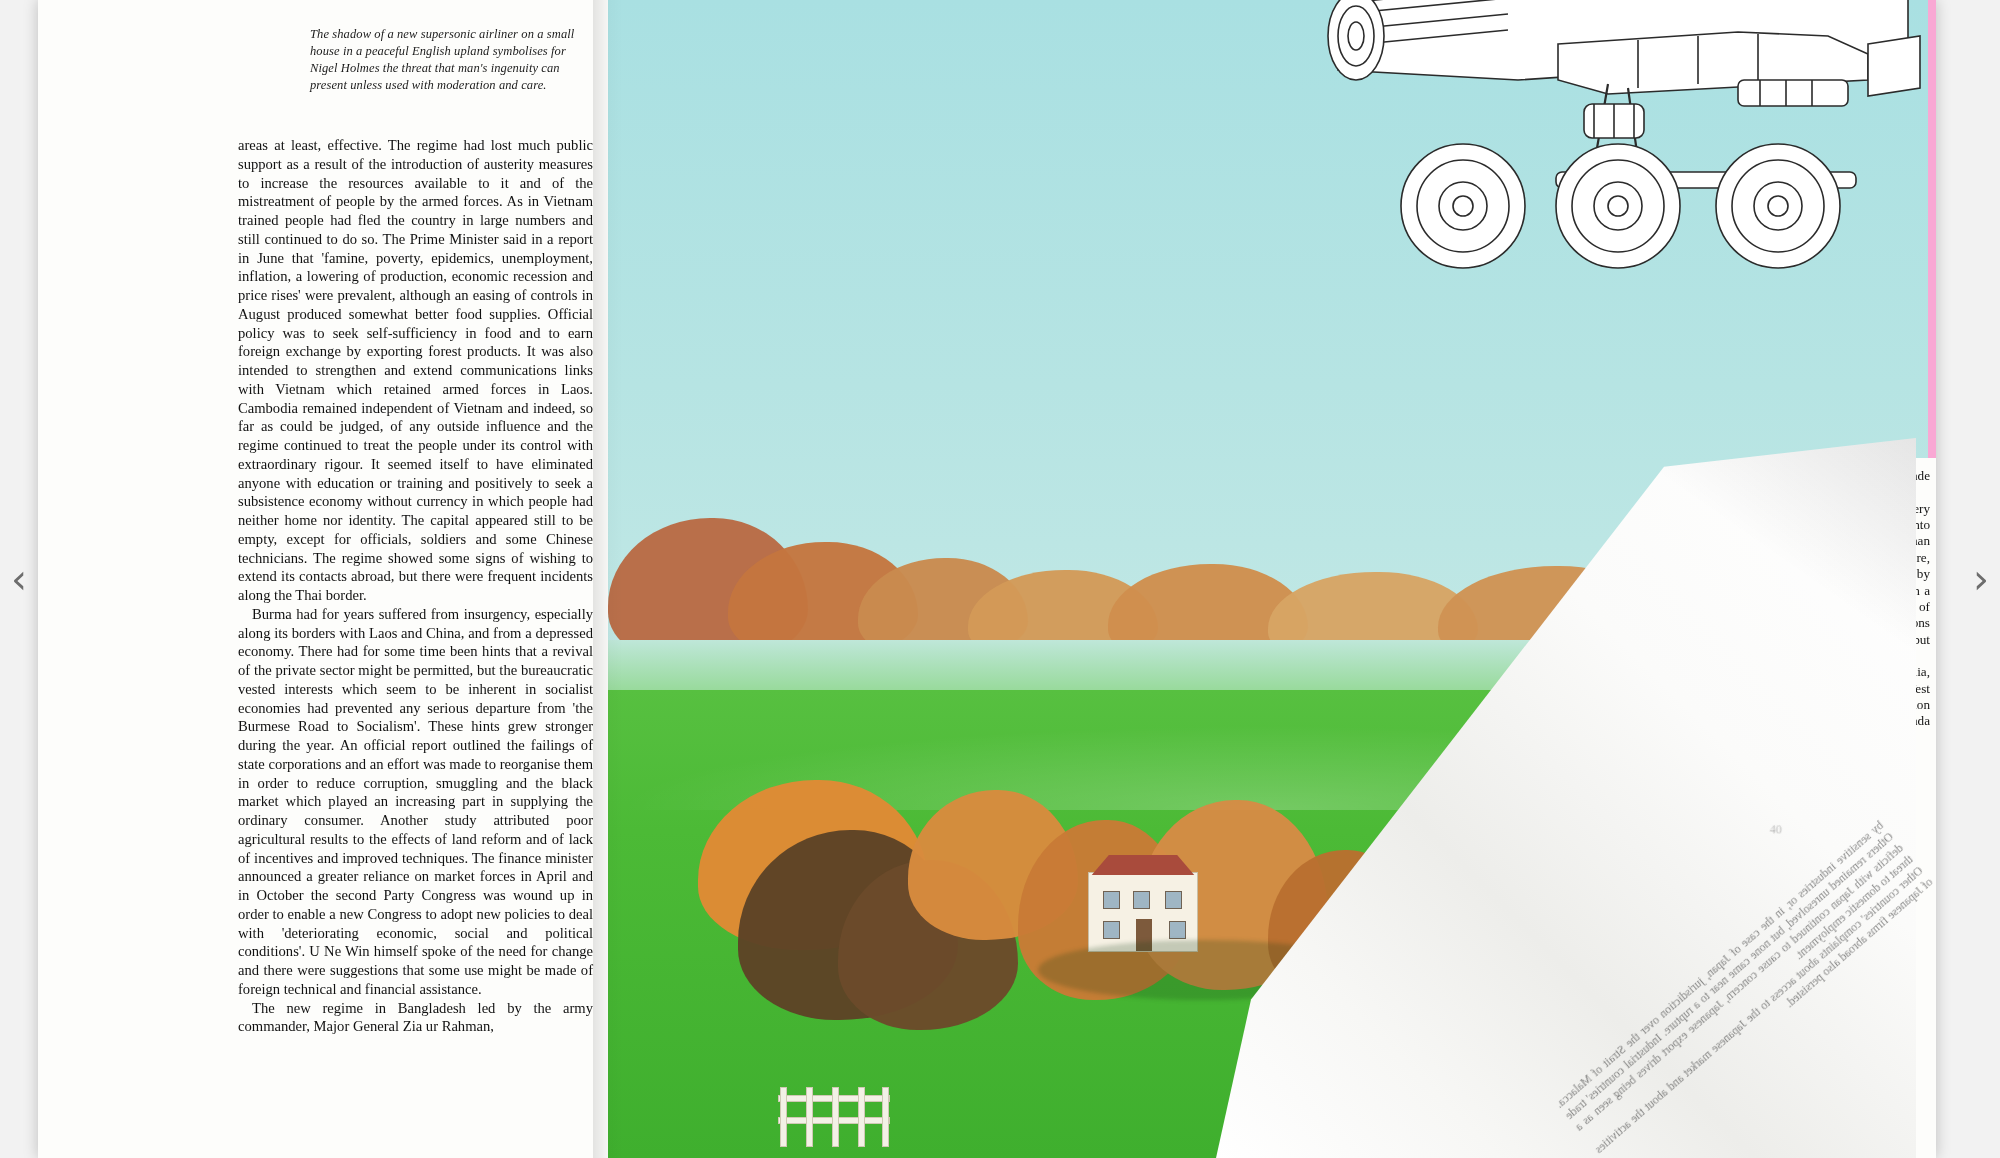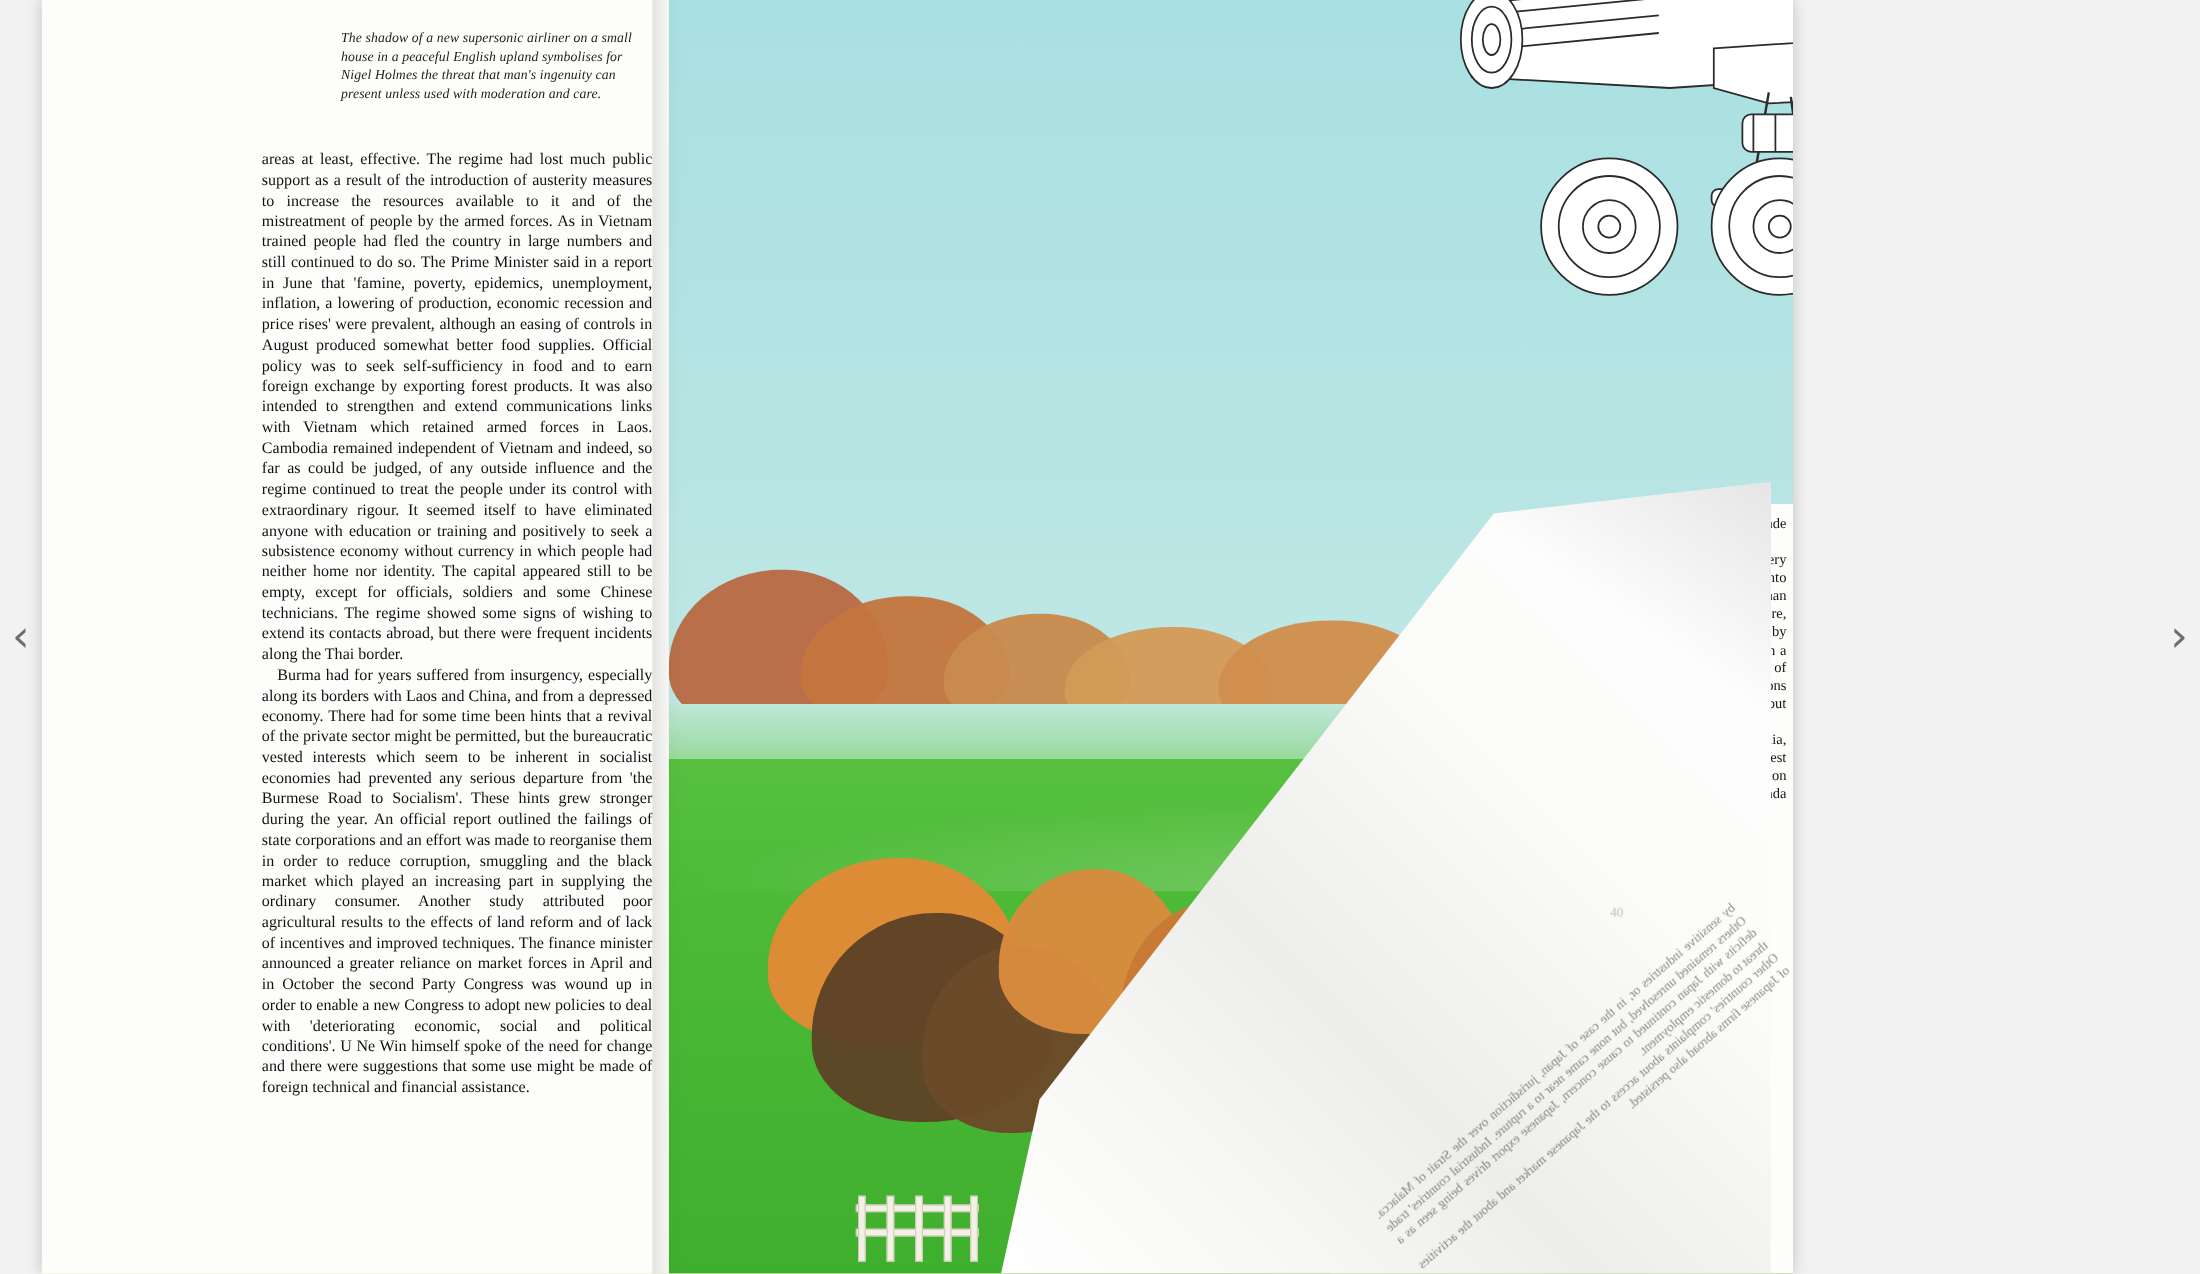--- a/index.html
+++ b/index.html
@@ -45,9 +45,9 @@
     position: absolute;
     left: 38px;
     top: 0;
-    width: 1592px;
-    height: 1158px;
-    background: #fef9c3;
+    width: 1898px;
+    height: 1158px;
+    background: #f9a8d4;
     box-shadow: 0 0 14px rgba(0,0,0,0.22);
     overflow: hidden;
   }

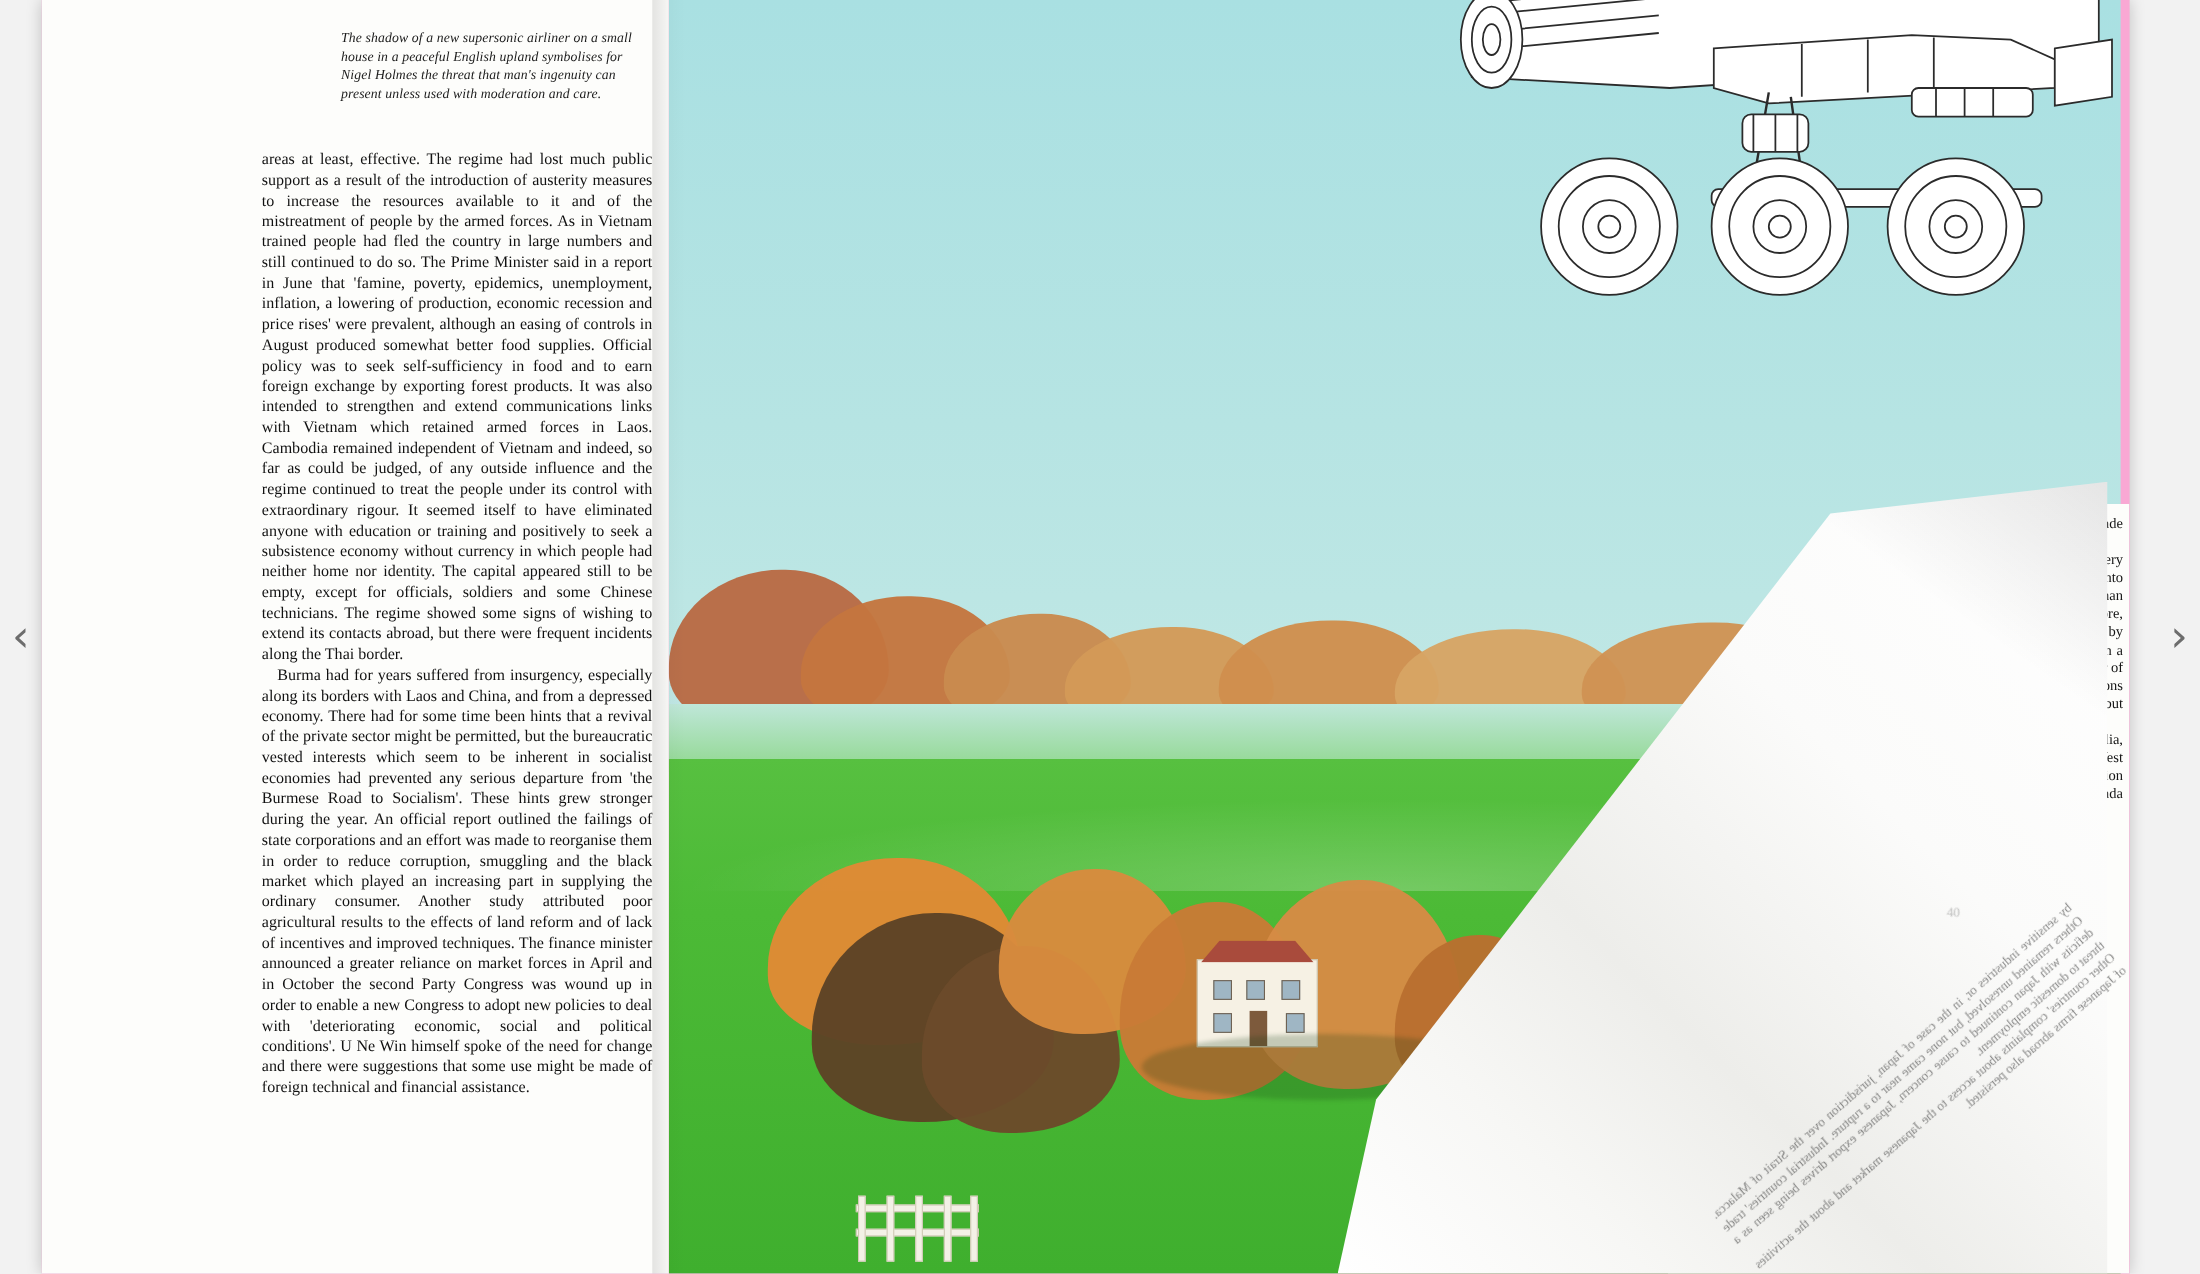--- a/index.html
+++ b/index.html
@@ -324,6 +324,7 @@
       <div class="body-col">
         <p>areas at least, effective. The regime had lost much public support as a result of the introduction of austerity measures to increase the resources available to it and of the mistreatment of people by the armed forces. As in Vietnam trained people had fled the country in large numbers and still continued to do so. The Prime Minister said in a report in June that 'famine, poverty, epidemics, unemployment, inflation, a lowering of production, economic recession and price rises' were prevalent, although an easing of controls in August produced somewhat better food supplies. Official policy was to seek self-sufficiency in food and to earn foreign exchange by exporting forest products. It was also intended to strengthen and extend communications links with Vietnam which retained armed forces in Laos. Cambodia remained independent of Vietnam and indeed, so far as could be judged, of any outside influence and the regime continued to treat the people under its control with extraordinary rigour. It seemed itself to have eliminated anyone with education or training and positively to seek a subsistence economy without currency in which people had neither home nor identity. The capital appeared still to be empty, except for officials, soldiers and some Chinese technicians. The regime showed some signs of wishing to extend its contacts abroad, but there were frequent incidents along the Thai border.</p>
         <p>Burma had for years suffered from insurgency, especially along its borders with Laos and China, and from a depressed economy. There had for some time been hints that a revival of the private sector might be permitted, but the bureaucratic vested interests which seem to be inherent in socialist economies had prevented any serious departure from 'the Burmese Road to Socialism'. These hints grew stronger during the year. An official report outlined the failings of state corporations and an effort was made to reorganise them in order to reduce corruption, smuggling and the black market which played an increasing part in supplying the ordinary consumer. Another study attributed poor agricultural results to the effects of land reform and of lack of incentives and improved techniques. The finance minister announced a greater reliance on market forces in April and in October the second Party Congress was wound up in order to enable a new Congress to adopt new policies to deal with 'deteriorating economic, social and political conditions'. U Ne Win himself spoke of the need for change and there were suggestions that some use might be made of foreign technical and financial assistance.</p>
+        <p>The new regime in Bangladesh led by the army commander, Major General Zia ur Rahman,</p>
       </div>
     </div>
 

